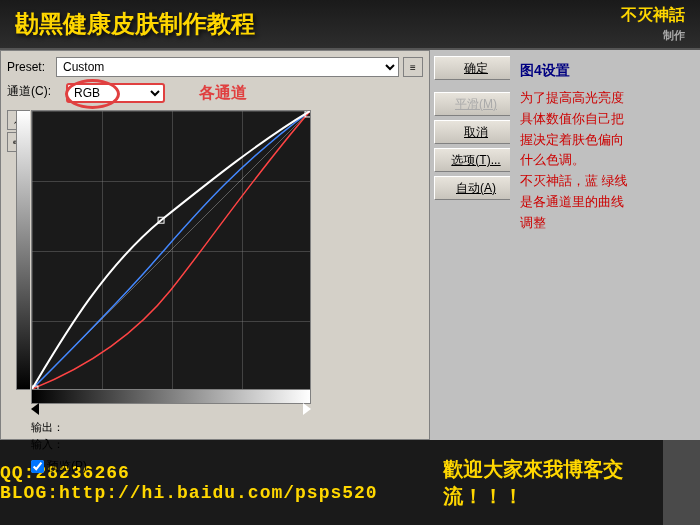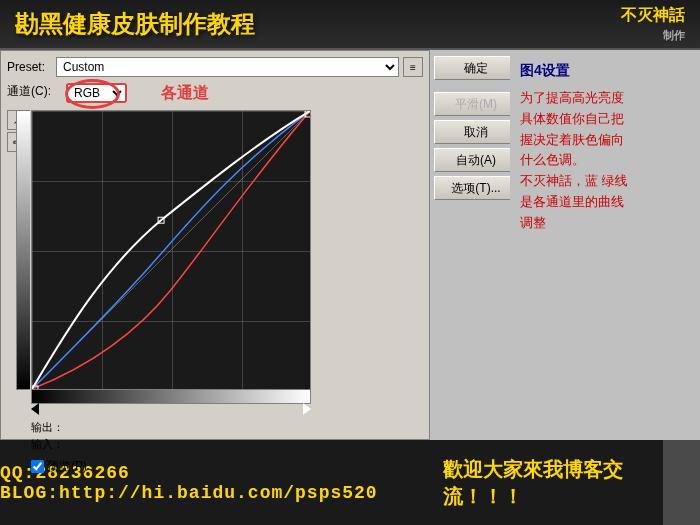--- a/index.html
+++ b/index.html
@@ -255,6 +255,7 @@
       display: flex;
       align-items: center;
       justify-content: center;
+      text-decoration: underline;
     }
     .ps-btn.disabled {
       color: #aaa;

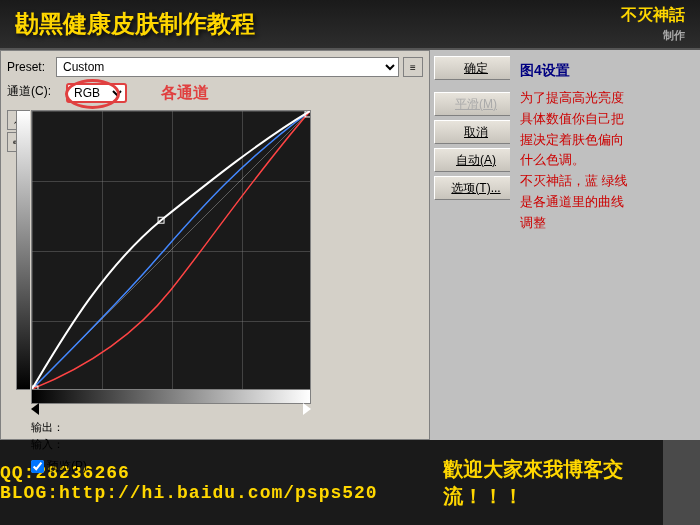--- a/index.html
+++ b/index.html
@@ -106,7 +106,7 @@
       width: 55px;
     }
     .channel-select {
-      width: 61px;
+      width: 99px;
       height: 20px;
       font-size: 12px;
       background: white;

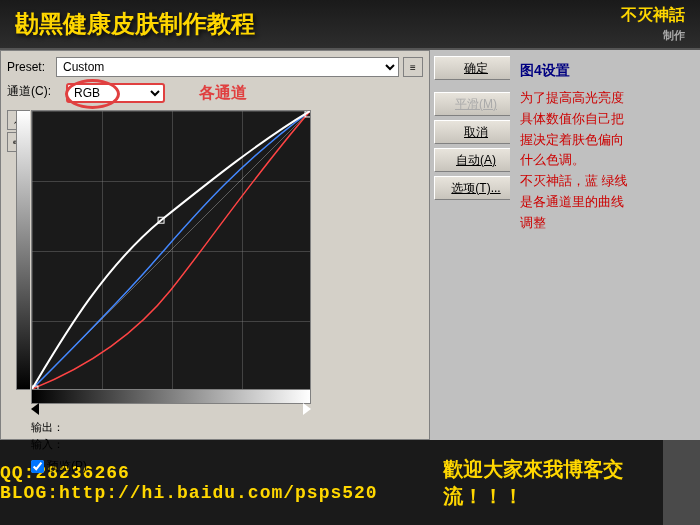--- a/index.html
+++ b/index.html
@@ -400,8 +400,8 @@
     <button class="ps-btn ps-btn-confirm">确定</button>
     <button class="ps-btn disabled" style="margin-top:8px;">平滑(M)</button>
     <button class="ps-btn">取消</button>
+    <button class="ps-btn">选项(T)...</button>
     <button class="ps-btn">自动(A)</button>
-    <button class="ps-btn">选项(T)...</button>
   </div>
 
   <div class="right-info">

